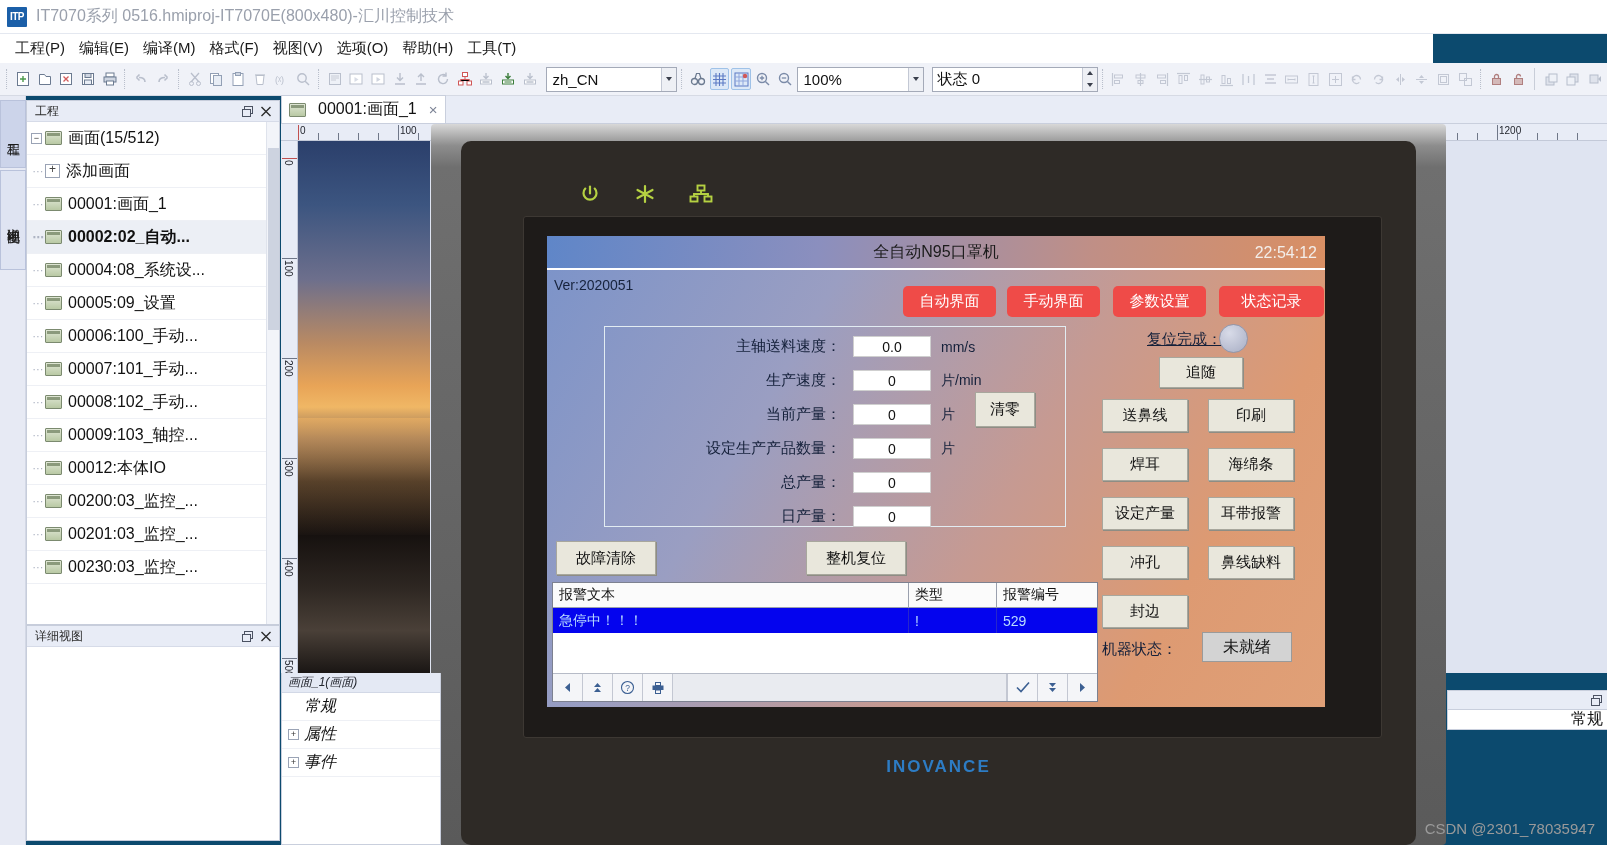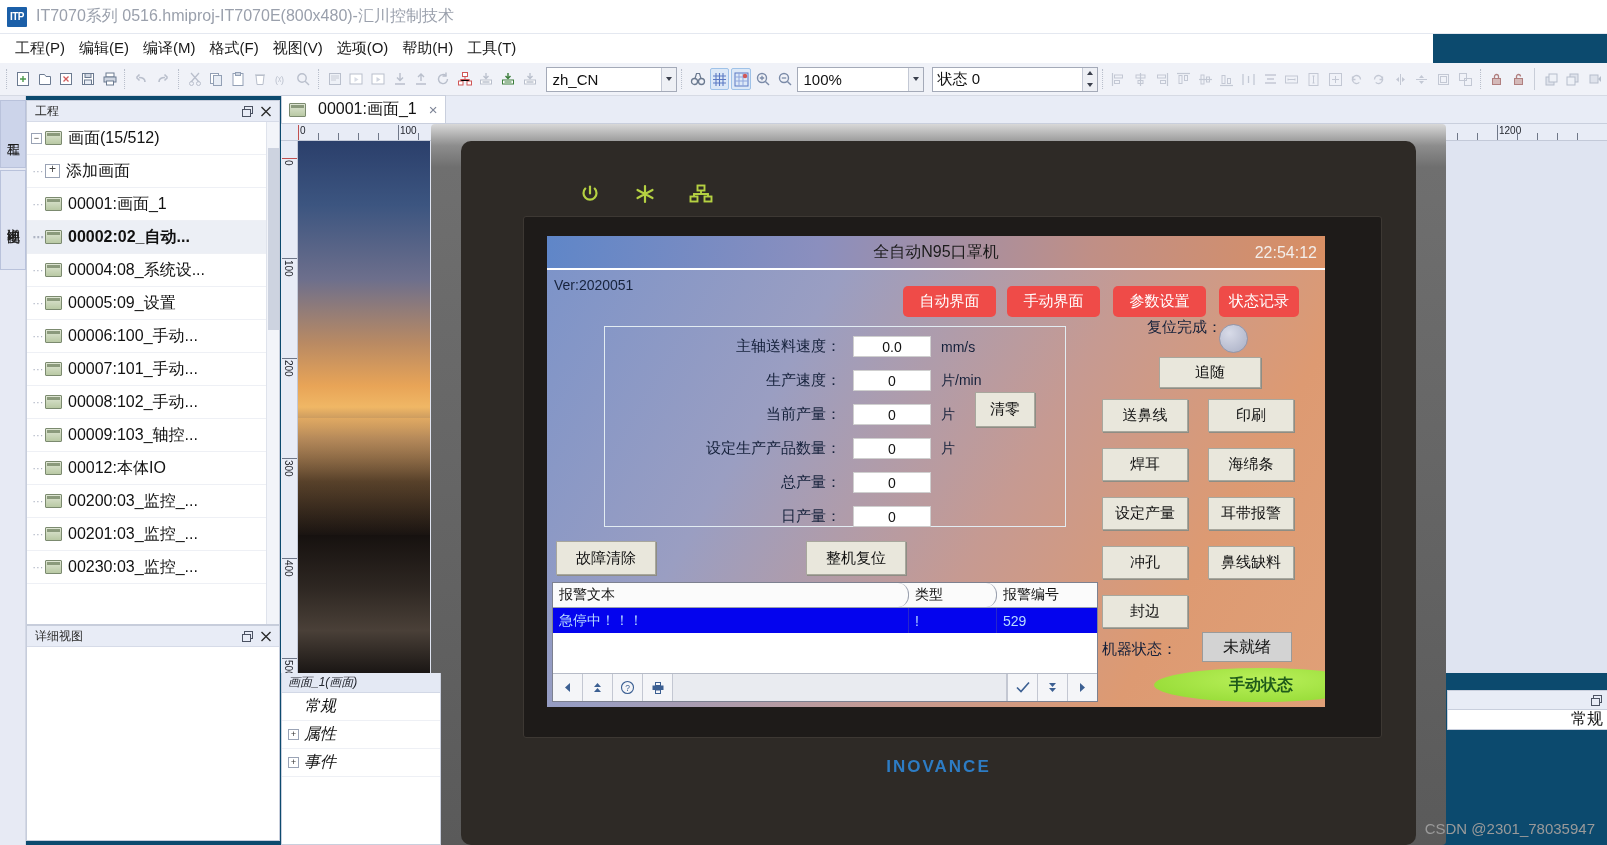--- a/index.html
+++ b/index.html
@@ -914,7 +914,7 @@
     <div class="btn-red" style="left:356px; top:50px; width:93px;">自动界面</div>
     <div class="btn-red" style="left:460px; top:50px; width:93px;">手动界面</div>
     <div class="btn-red" style="left:566px; top:50px; width:93px;">参数设置</div>
-    <div class="btn-red" style="left:672px; top:50px; width:80px;">状态记录</div>
+    <div class="btn-red" style="left:672px; top:50px; width:105px;">状态记录</div>
 
     <div class="reset-label" style="left:600px; top:82px;">复位完成：</div>
     <div class="led" style="left:672px; top:88px;"></div>

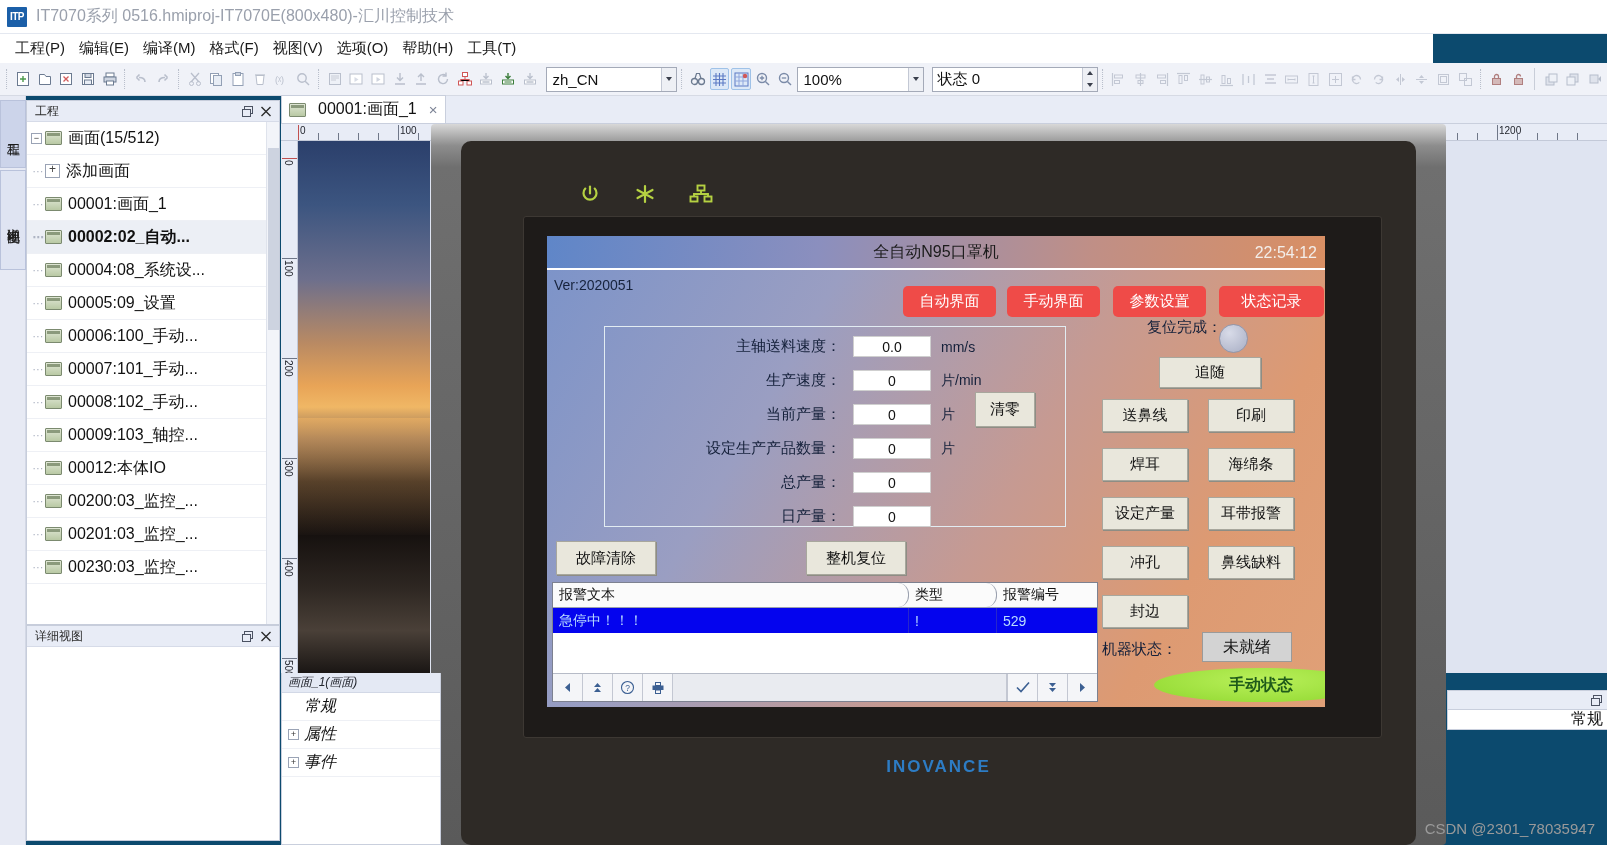--- a/index.html
+++ b/index.html
@@ -916,7 +916,7 @@
     <div class="btn-red" style="left:566px; top:50px; width:93px;">参数设置</div>
     <div class="btn-red" style="left:672px; top:50px; width:105px;">状态记录</div>
 
-    <div class="reset-label" style="left:600px; top:82px;">复位完成：</div>
+    <div class="reset-label" style="left:600px; top:94px;text-decoration:underline;">复位完成：</div>
     <div class="led" style="left:672px; top:88px;"></div>
     <div class="btn-gray" style="left:612px; top:121px; width:102px; height:31px;">追随</div>
 

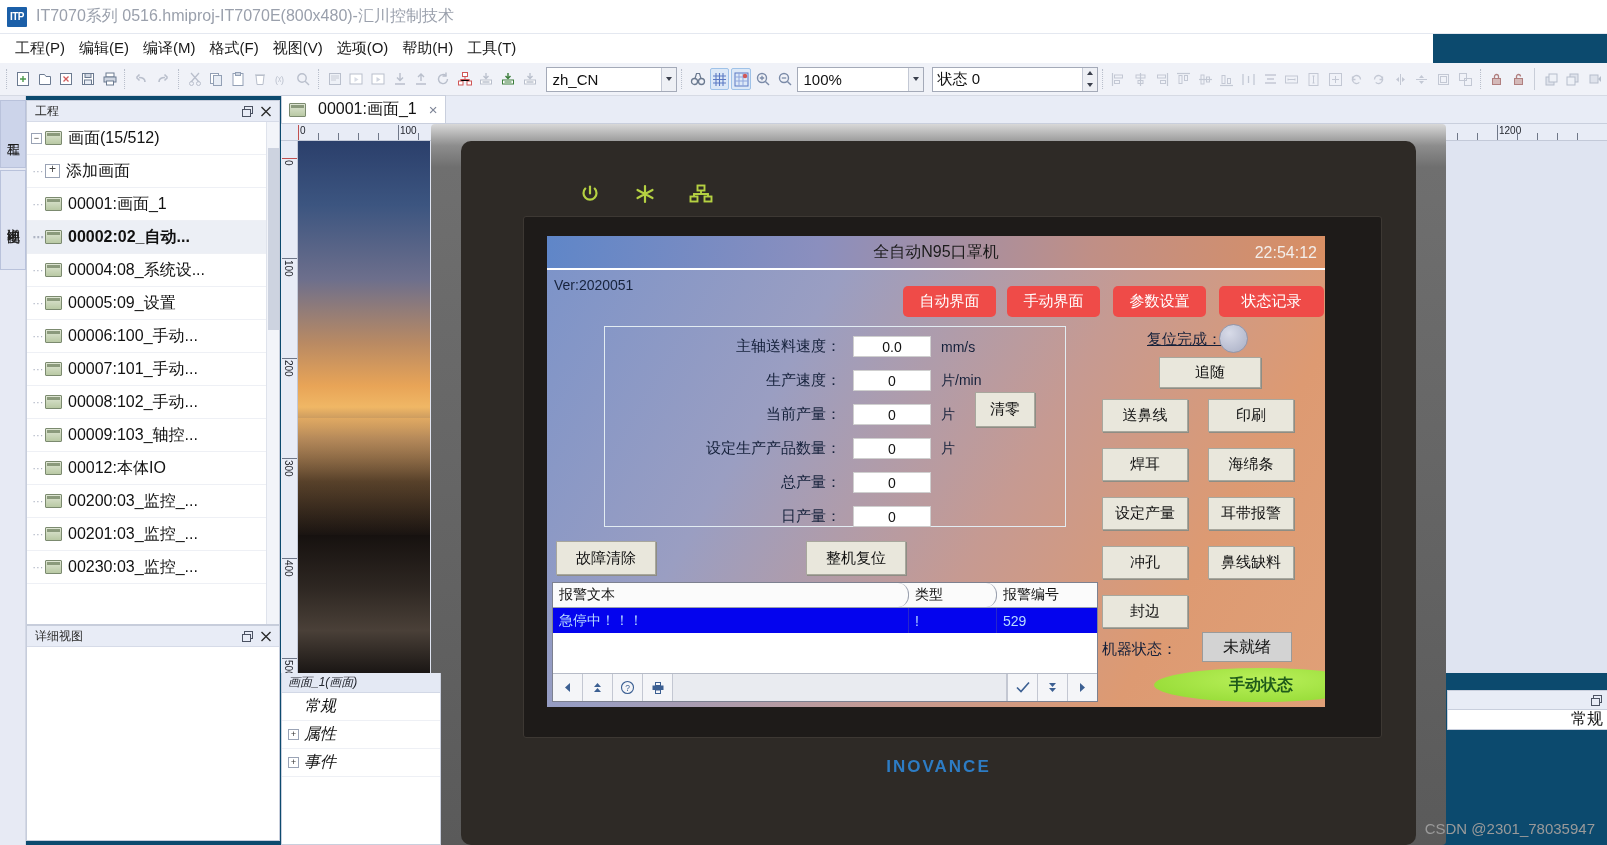--- a/index.html
+++ b/index.html
@@ -918,7 +918,7 @@
 
     <div class="reset-label" style="left:600px; top:94px;text-decoration:underline;">复位完成：</div>
     <div class="led" style="left:672px; top:88px;"></div>
-    <div class="btn-gray" style="left:612px; top:121px; width:102px; height:31px;">追随</div>
+    <div class="btn-gray" style="left:612px; top:121px; width:84px; height:31px;">追随</div>
 
     <div class="param-box">
       <div class="param-row" style="top:6px;">

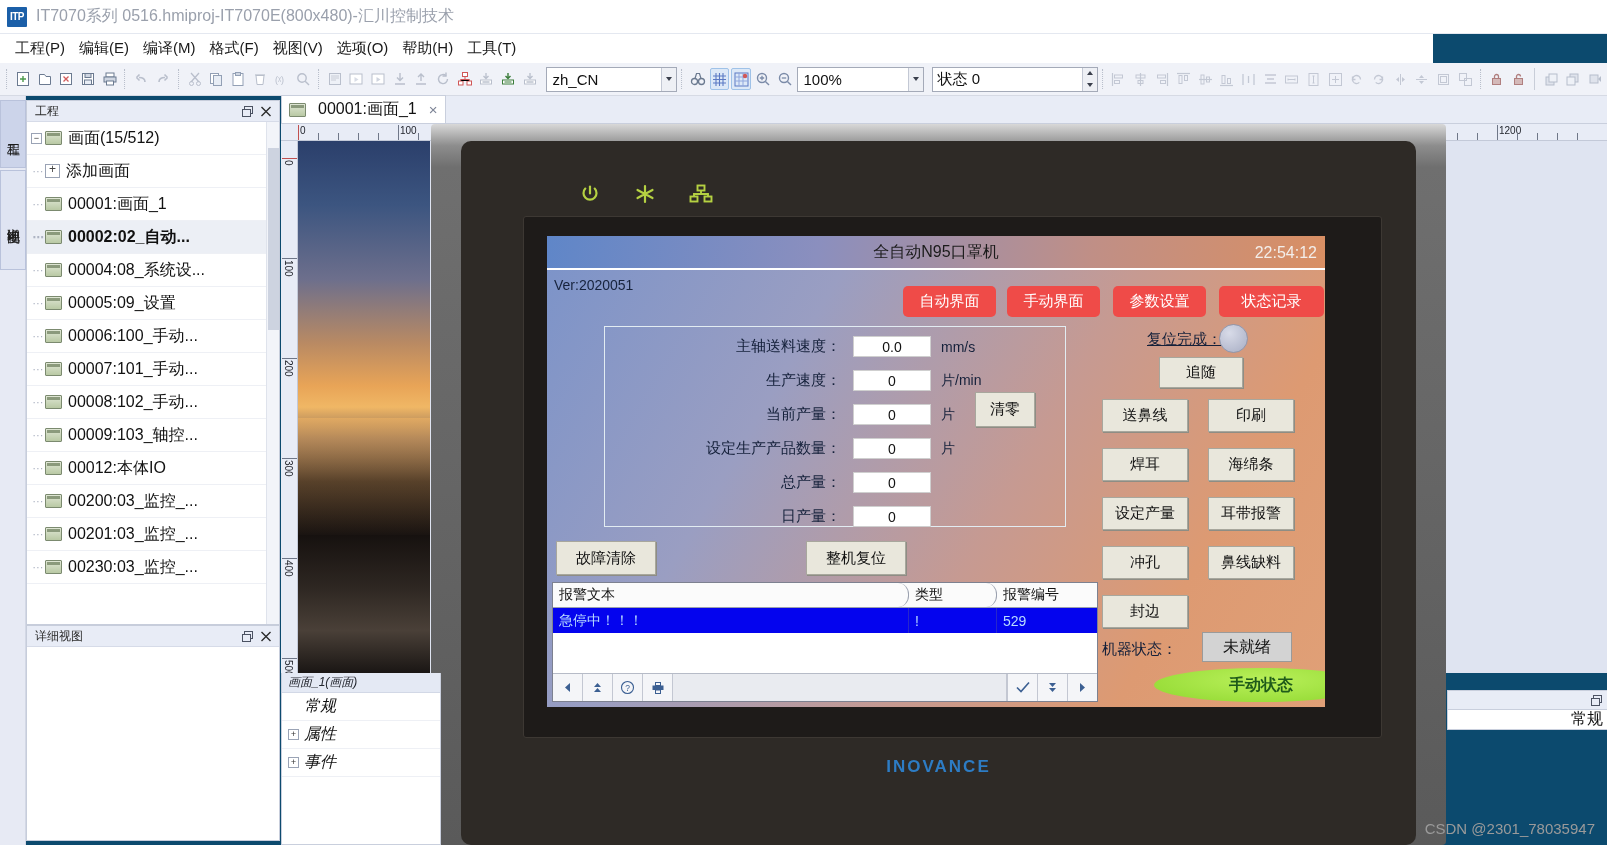--- a/index.html
+++ b/index.html
@@ -283,7 +283,6 @@
   .alarm-head div {
     font-size: 14px; color: #111; display:flex; align-items:center; padding-left: 6px;
     border-right: 1px solid #9aa0ae;
-    border-radius: 11px;
   }
   .alarm-row { display: flex; height: 25px; background: #0404ee; }
   .alarm-row div {

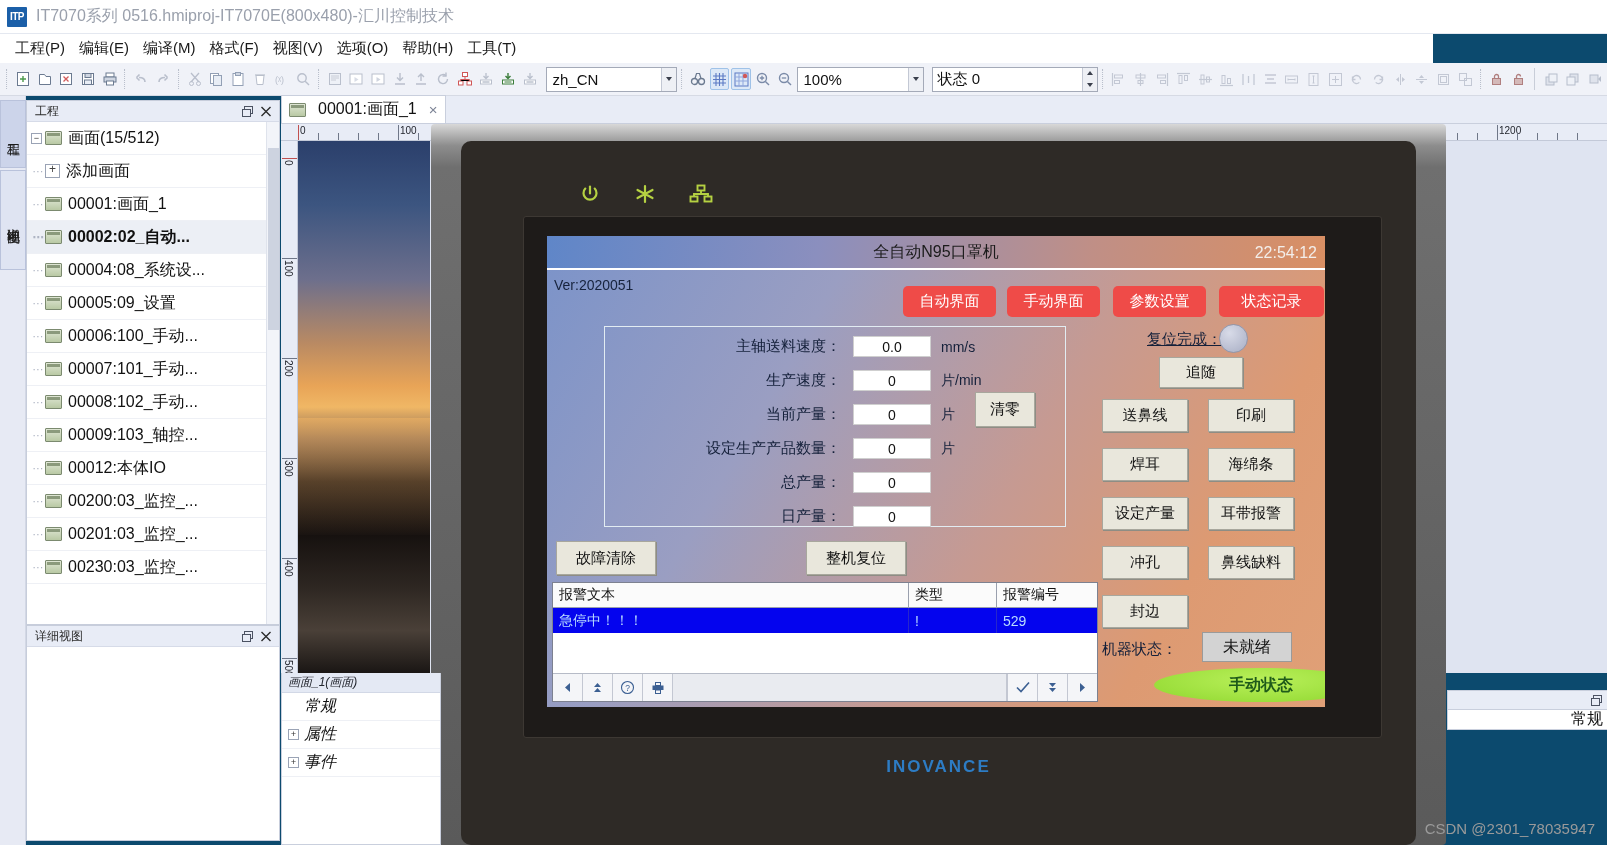--- a/index.html
+++ b/index.html
@@ -970,7 +970,6 @@
     <div class="reset-label" style="left:555px; top:404px;">机器状态：</div>
     <div class="btn-gray2" style="left:655px; top:396px; width:90px; height:30px;">未就绪</div>
 
-    <div class="status-pill">手动状态</div>
 
     <div class="alarm">
       <div class="alarm-head">

